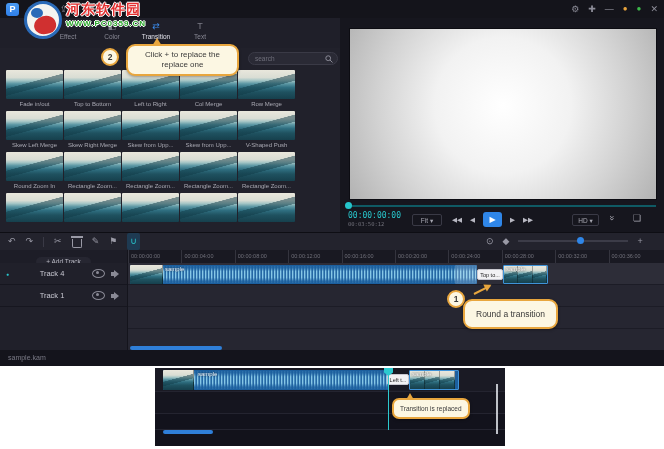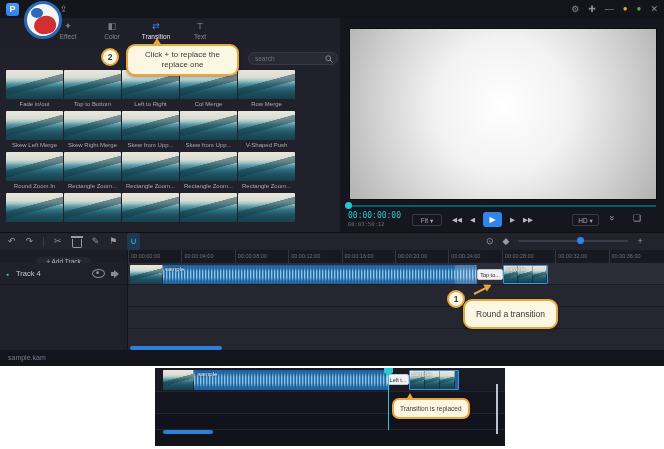--- a/index.html
+++ b/index.html
@@ -425,6 +425,10 @@
 
   <div class="watermark">
     <div class="wm-logo"></div>
+    <div class="wm-text">
+      <div class="wm-title">河东软件园</div>
+      <div class="wm-url">WWW.PC0359.CN</div>
+    </div>
   </div>
 
 </div>

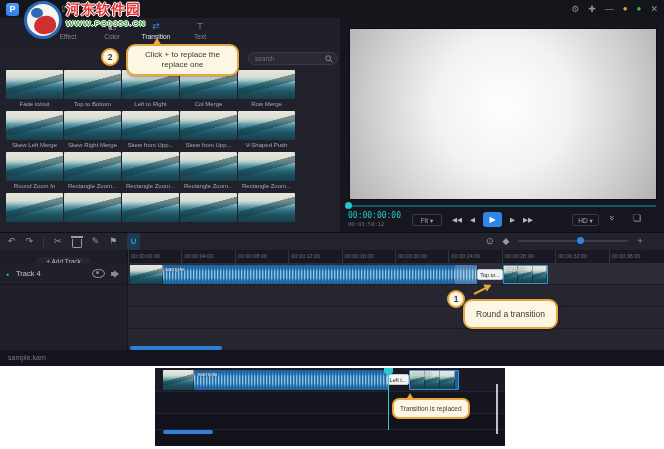--- a/index.html
+++ b/index.html
@@ -71,7 +71,7 @@
   .track-headers{position:absolute;left:0;top:263px;width:128px;height:87px;background:#20202a;border-right:1px solid #14141c;box-sizing:border-box;overflow:hidden;}
   .track-header{height:22px;border-bottom:1px solid #16161f;display:flex;align-items:center;padding:0 8px 0 6px;box-sizing:border-box;gap:4px;}
   .tdot{color:#28c7cd;font-size:5px;width:6px;}
-  .tname{color:#c8c8d2;font-size:7.5px;flex:1;}
+  .tname{color:#c8c8d2;font-size:7.5px;flex:1;text-align:center;}
   .eye{width:11px;height:7px;border:1px solid #8a8a96;border-radius:50%;display:inline-block;position:relative;}
   .eye::after{content:"";position:absolute;width:3px;height:3px;background:#8a8a96;border-radius:50%;top:1px;left:3px;}
   .spk{width:0;height:0;border-top:4px solid transparent;border-bottom:4px solid transparent;border-left:5px solid #8a8a96;display:inline-block;position:relative;margin-left:5px;}

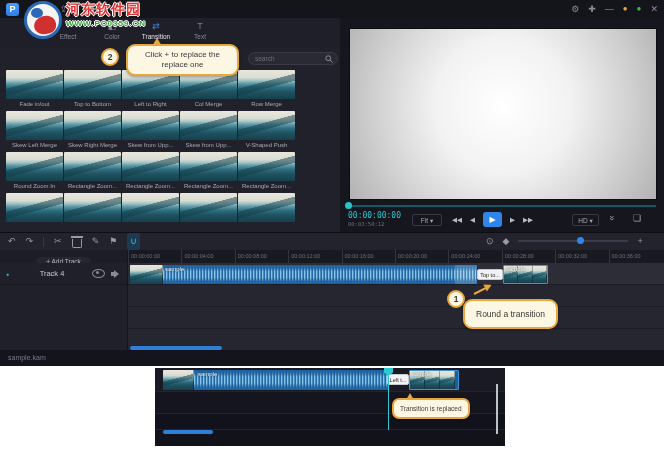--- a/index.html
+++ b/index.html
@@ -362,6 +362,12 @@
 
 
 
+        <div class="track-header">
+          <span class="tdot"></span>
+          <span class="tname">Track 1</span>
+          <span class="eye"></span>
+          <span class="spk"></span>
+        </div>
       </div>
 
     <div class="track-lanes">

